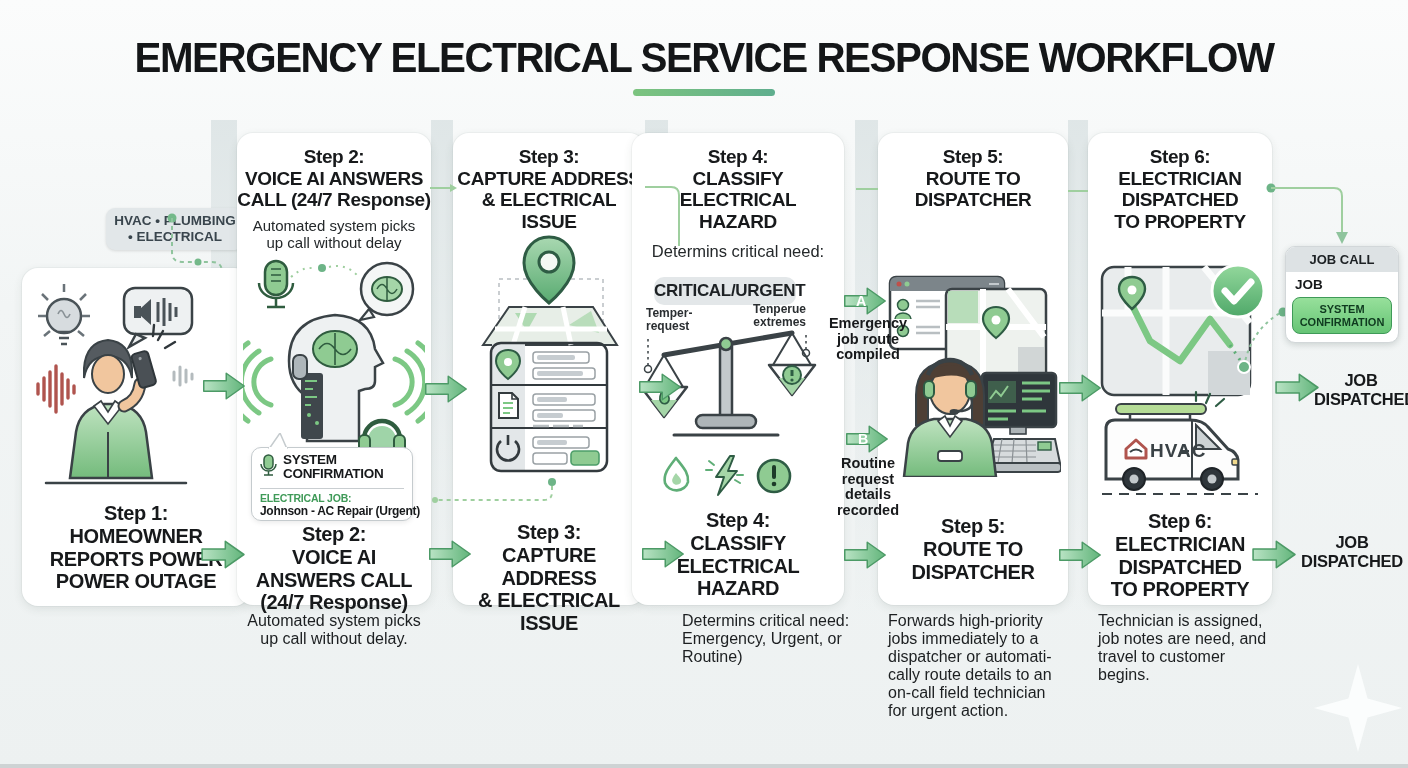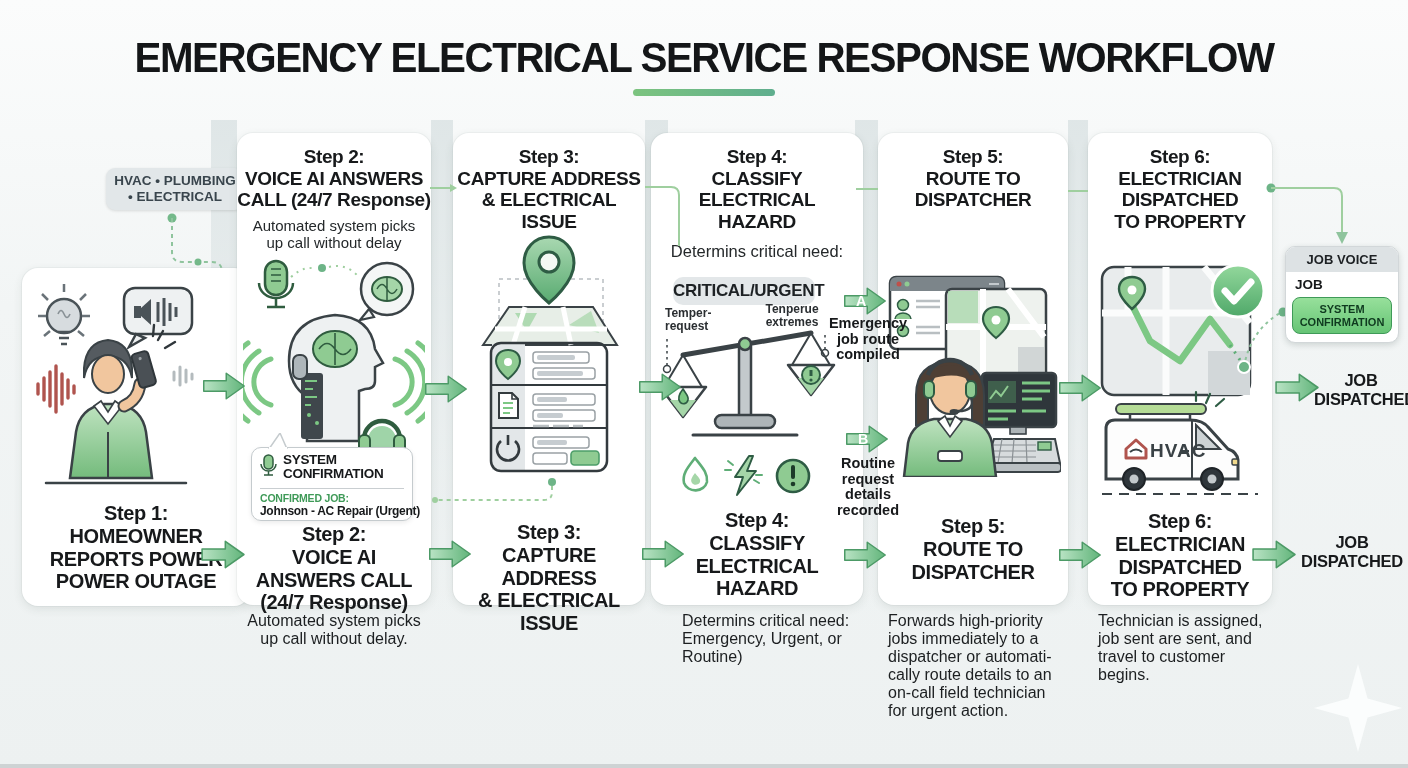--- a/index.html
+++ b/index.html
@@ -259,7 +259,7 @@
     <circle cx="7" cy="24" r="3" fill="#9fcf9f"></circle>
   </svg>
 
-  <div class="card" style="left:651px;top:133px;width:212px;height:472px">
+  <div class="card" style="left:632px;top:133px;width:212px;height:472px">
     <div class="h-top pre" style="top:13px">Step 4:
 CLASSIFY
 ELECTRICAL

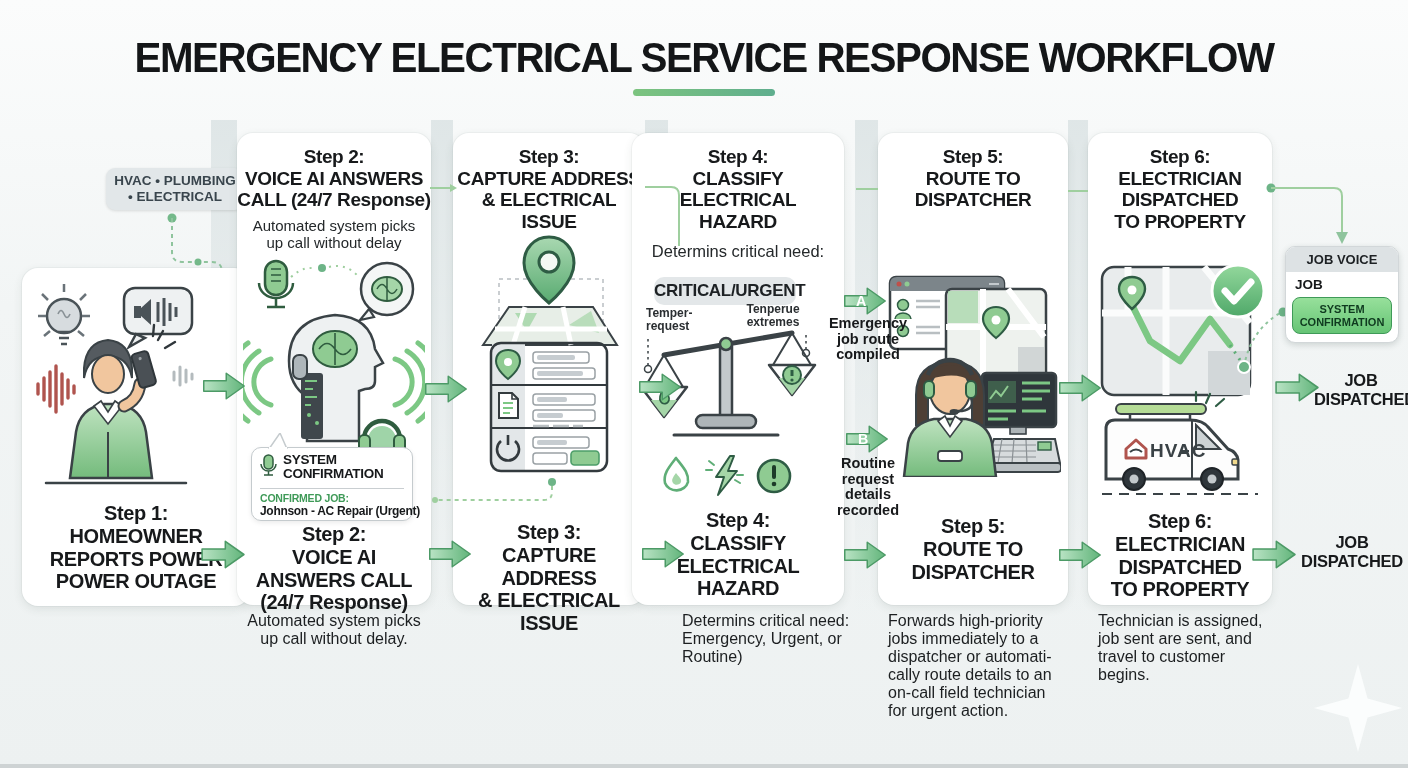--- a/index.html
+++ b/index.html
@@ -24,7 +24,7 @@
   .desc.ctr{text-align:center;}
   .badge{position:absolute;background:#e2e7e9;border-radius:9px;text-align:center;
     font-weight:bold;font-size:13.5px;line-height:1.2;color:#39454d;padding:5px 8px;
-    box-shadow:0 1px 3px rgba(0,0,0,.12);}
+    box-shadow:0 1px 3px rgba(0,0,0,.12);margin-top:40px;}
   .pill{position:absolute;background:#e3e7e9;border-radius:10px;text-align:center;
     font-weight:bold;font-size:17px;letter-spacing:-.3px;color:#1d2124;padding:4px 0;}
   .sidelbl{position:absolute;font-weight:bold;text-align:center;font-size:14.5px;line-height:1.08;color:#17191b;}

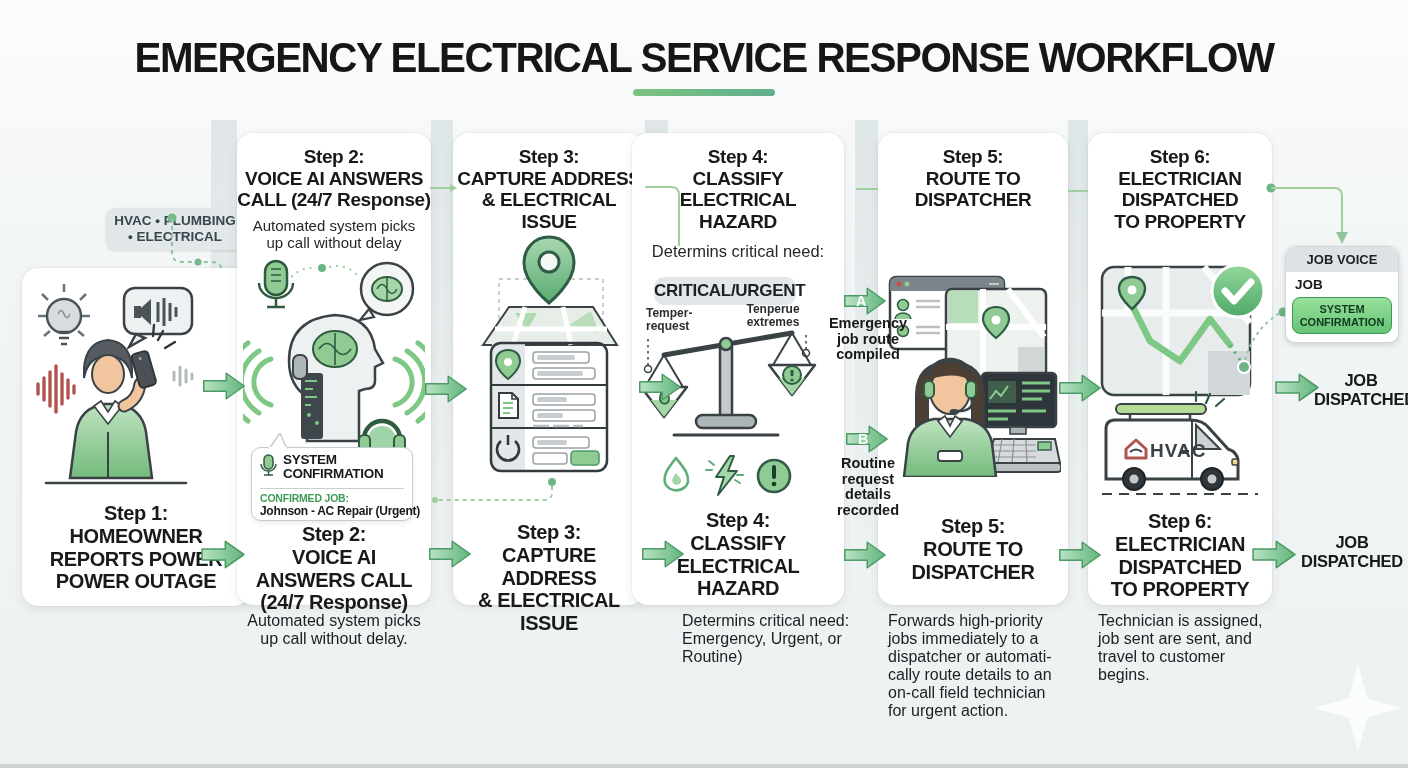--- a/index.html
+++ b/index.html
@@ -508,7 +508,7 @@
   </svg>
 
   <div id="queue">
-    <div class="qhead">JOB VOICE</div>
+    <div class="qhead">JOB CALL</div>
     <div class="qjob">JOB</div>
     <div class="qbtn pre">SYSTEM
 CONFIRMATION</div>

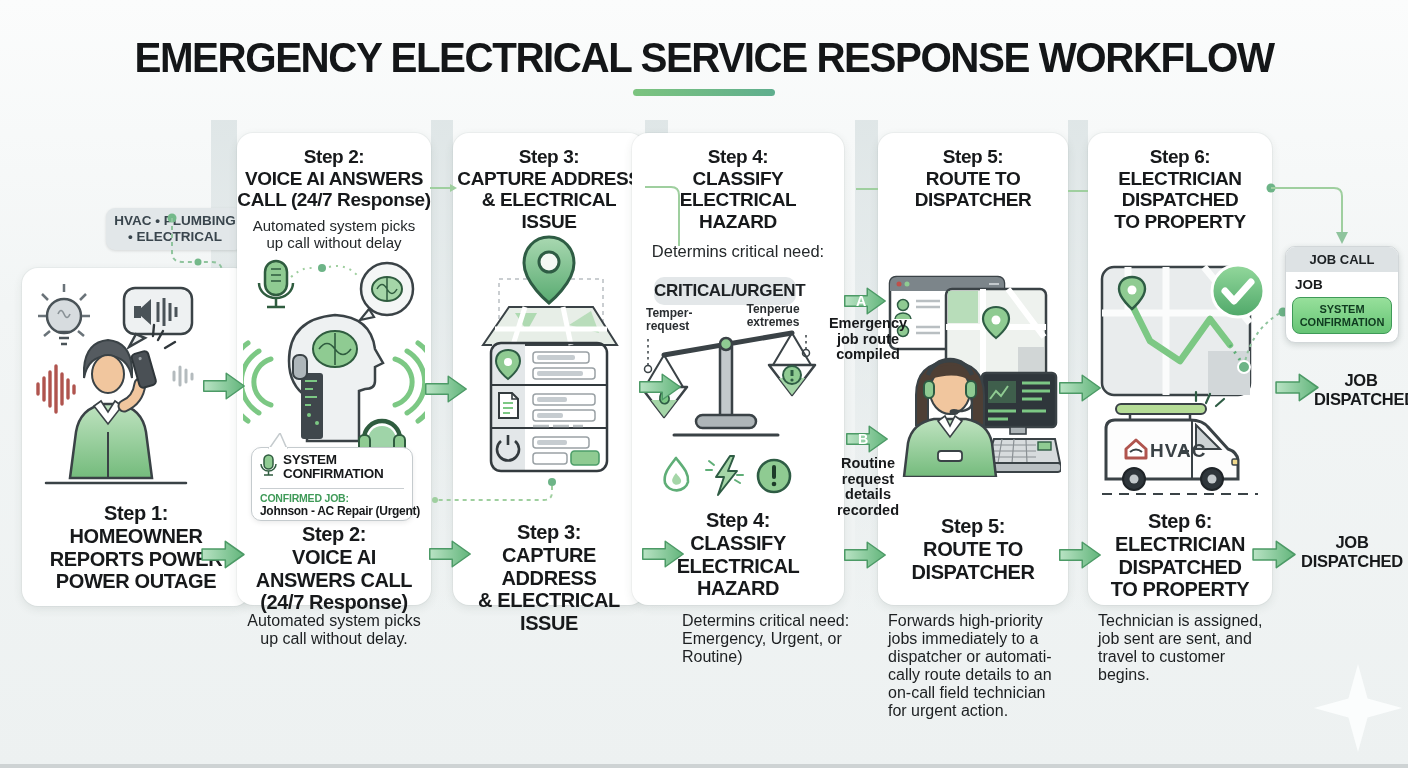--- a/index.html
+++ b/index.html
@@ -29,7 +29,7 @@
     font-weight:bold;font-size:17px;letter-spacing:-.3px;color:#1d2124;padding:4px 0;}
   .sidelbl{position:absolute;font-weight:bold;text-align:center;font-size:14.5px;line-height:1.08;color:#17191b;}
   .jobtxt{position:absolute;font-weight:bold;text-align:center;font-size:16.5px;line-height:1.15;letter-spacing:-.3px;}
-  .scalelbl{position:absolute;font-weight:bold;font-size:12px;line-height:1.1;color:#2a2e31;text-align:center;}
+  .scalelbl{position:absolute;font-weight:bold;font-size:12px;line-height:1.1;color:#2a2e31;text-align:right;}
   #queue{position:absolute;left:1285px;top:246px;width:112px;background:#fff;border-radius:10px;
     box-shadow:0 2px 6px rgba(40,60,55,.18);border:1px solid #d2d7d9;}
   #queue .qhead{background:#dde2e4;border-radius:9px 9px 0 0;text-align:center;font-weight:bold;

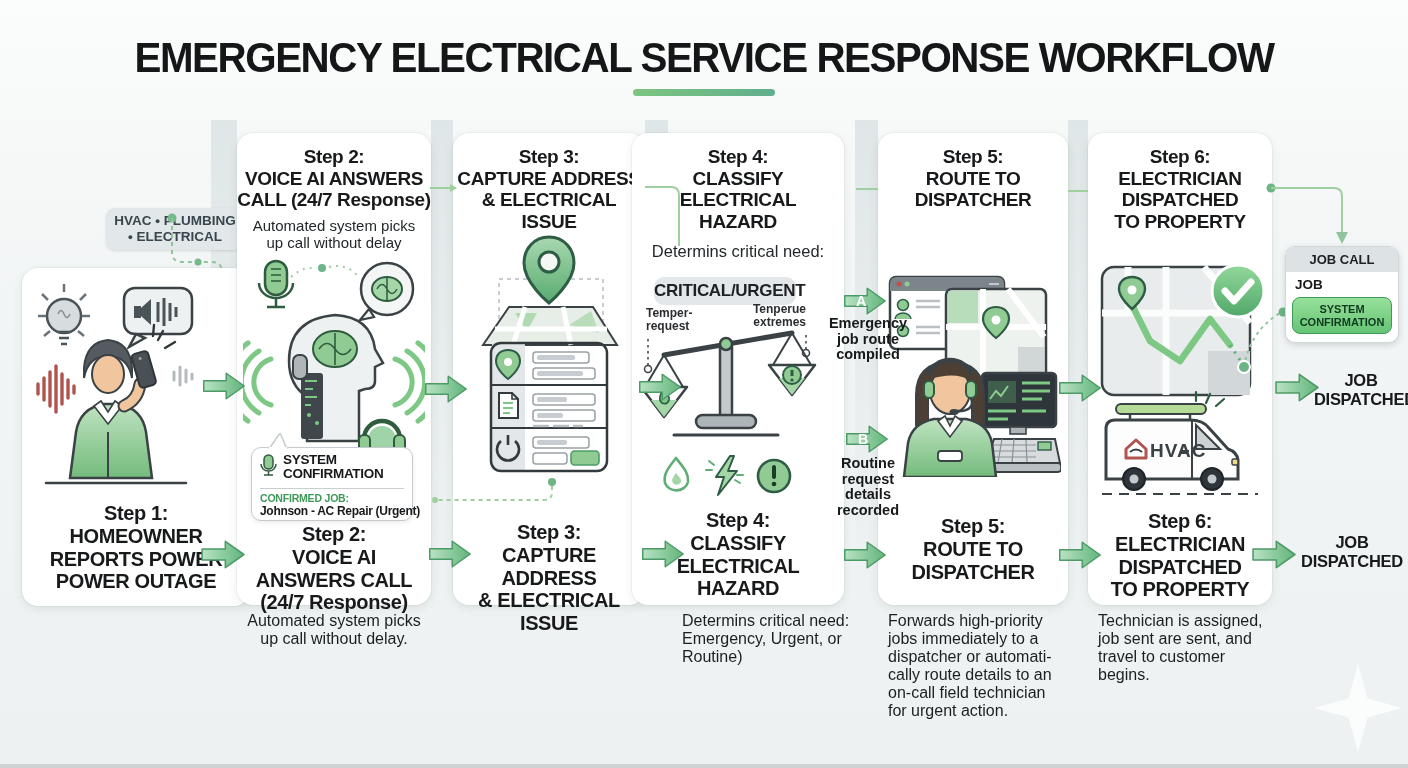--- a/index.html
+++ b/index.html
@@ -190,7 +190,7 @@
 CONFIRMATION</div>
       </div>
       <div style="position:absolute;left:8px;right:8px;top:40px;border-top:1.5px solid #c9ced1"></div>
-      <div style="position:absolute;left:8px;top:44px;font-weight:bold;font-size:10.5px;color:#3f9a58;letter-spacing:-.2px">CONFIRMED JOB:</div>
+      <div style="position:absolute;left:8px;top:44px;font-weight:bold;font-size:10.5px;color:#3f9a58;letter-spacing:-.2px">ELECTRICAL JOB:</div>
       <div style="position:absolute;left:8px;top:56px;font-weight:bold;font-size:12px;letter-spacing:-.3px;white-space:nowrap">Johnson - AC Repair (Urgent)</div>
     </div>
     <div class="h-bot pre" style="top:390px">Step 2:

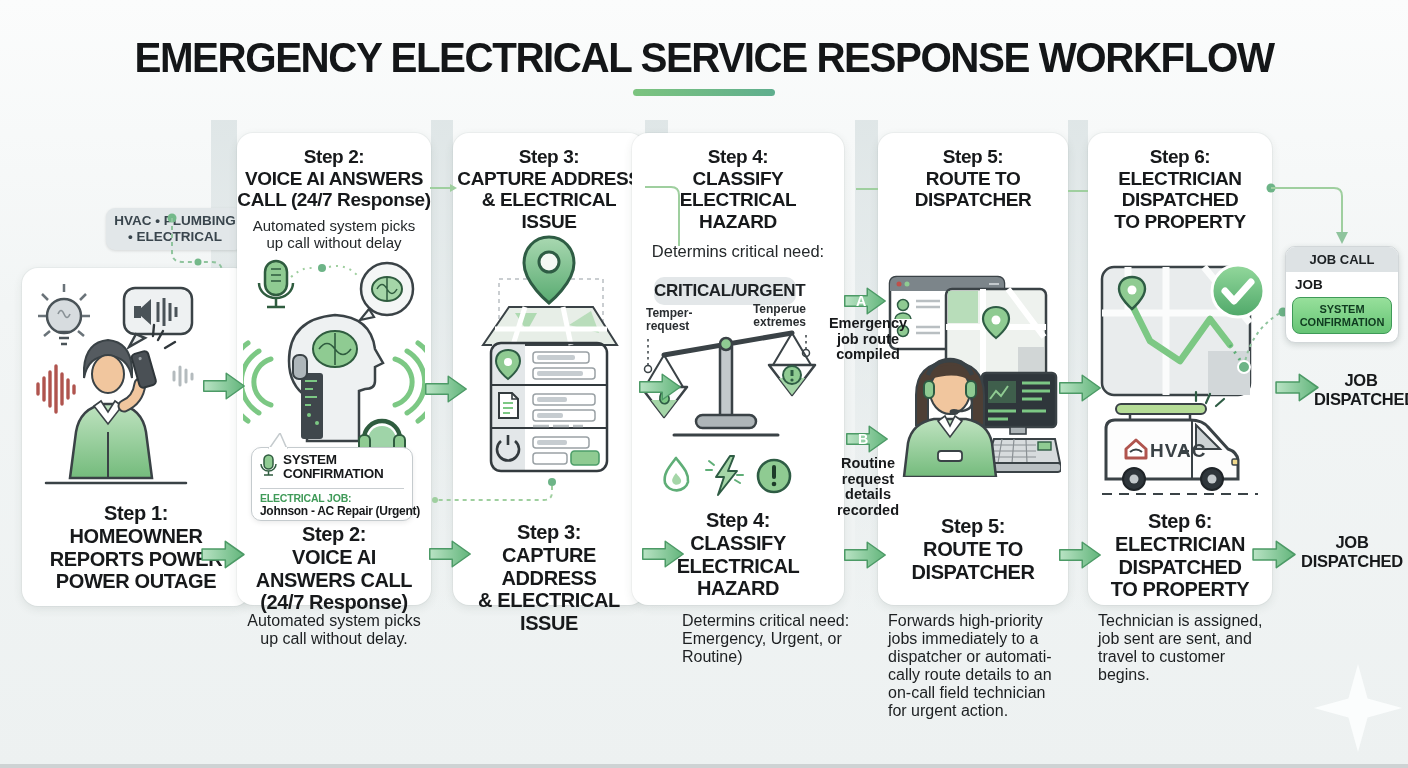--- a/index.html
+++ b/index.html
@@ -431,7 +431,7 @@
 TO PROPERTY</div>
   </div>
   <div class="desc pre" style="left:1098px;top:612px;width:172px">Technician is assigned,
-job sent are sent, and
+job notes are need, and
 travel to customer
 begins.</div>
 

